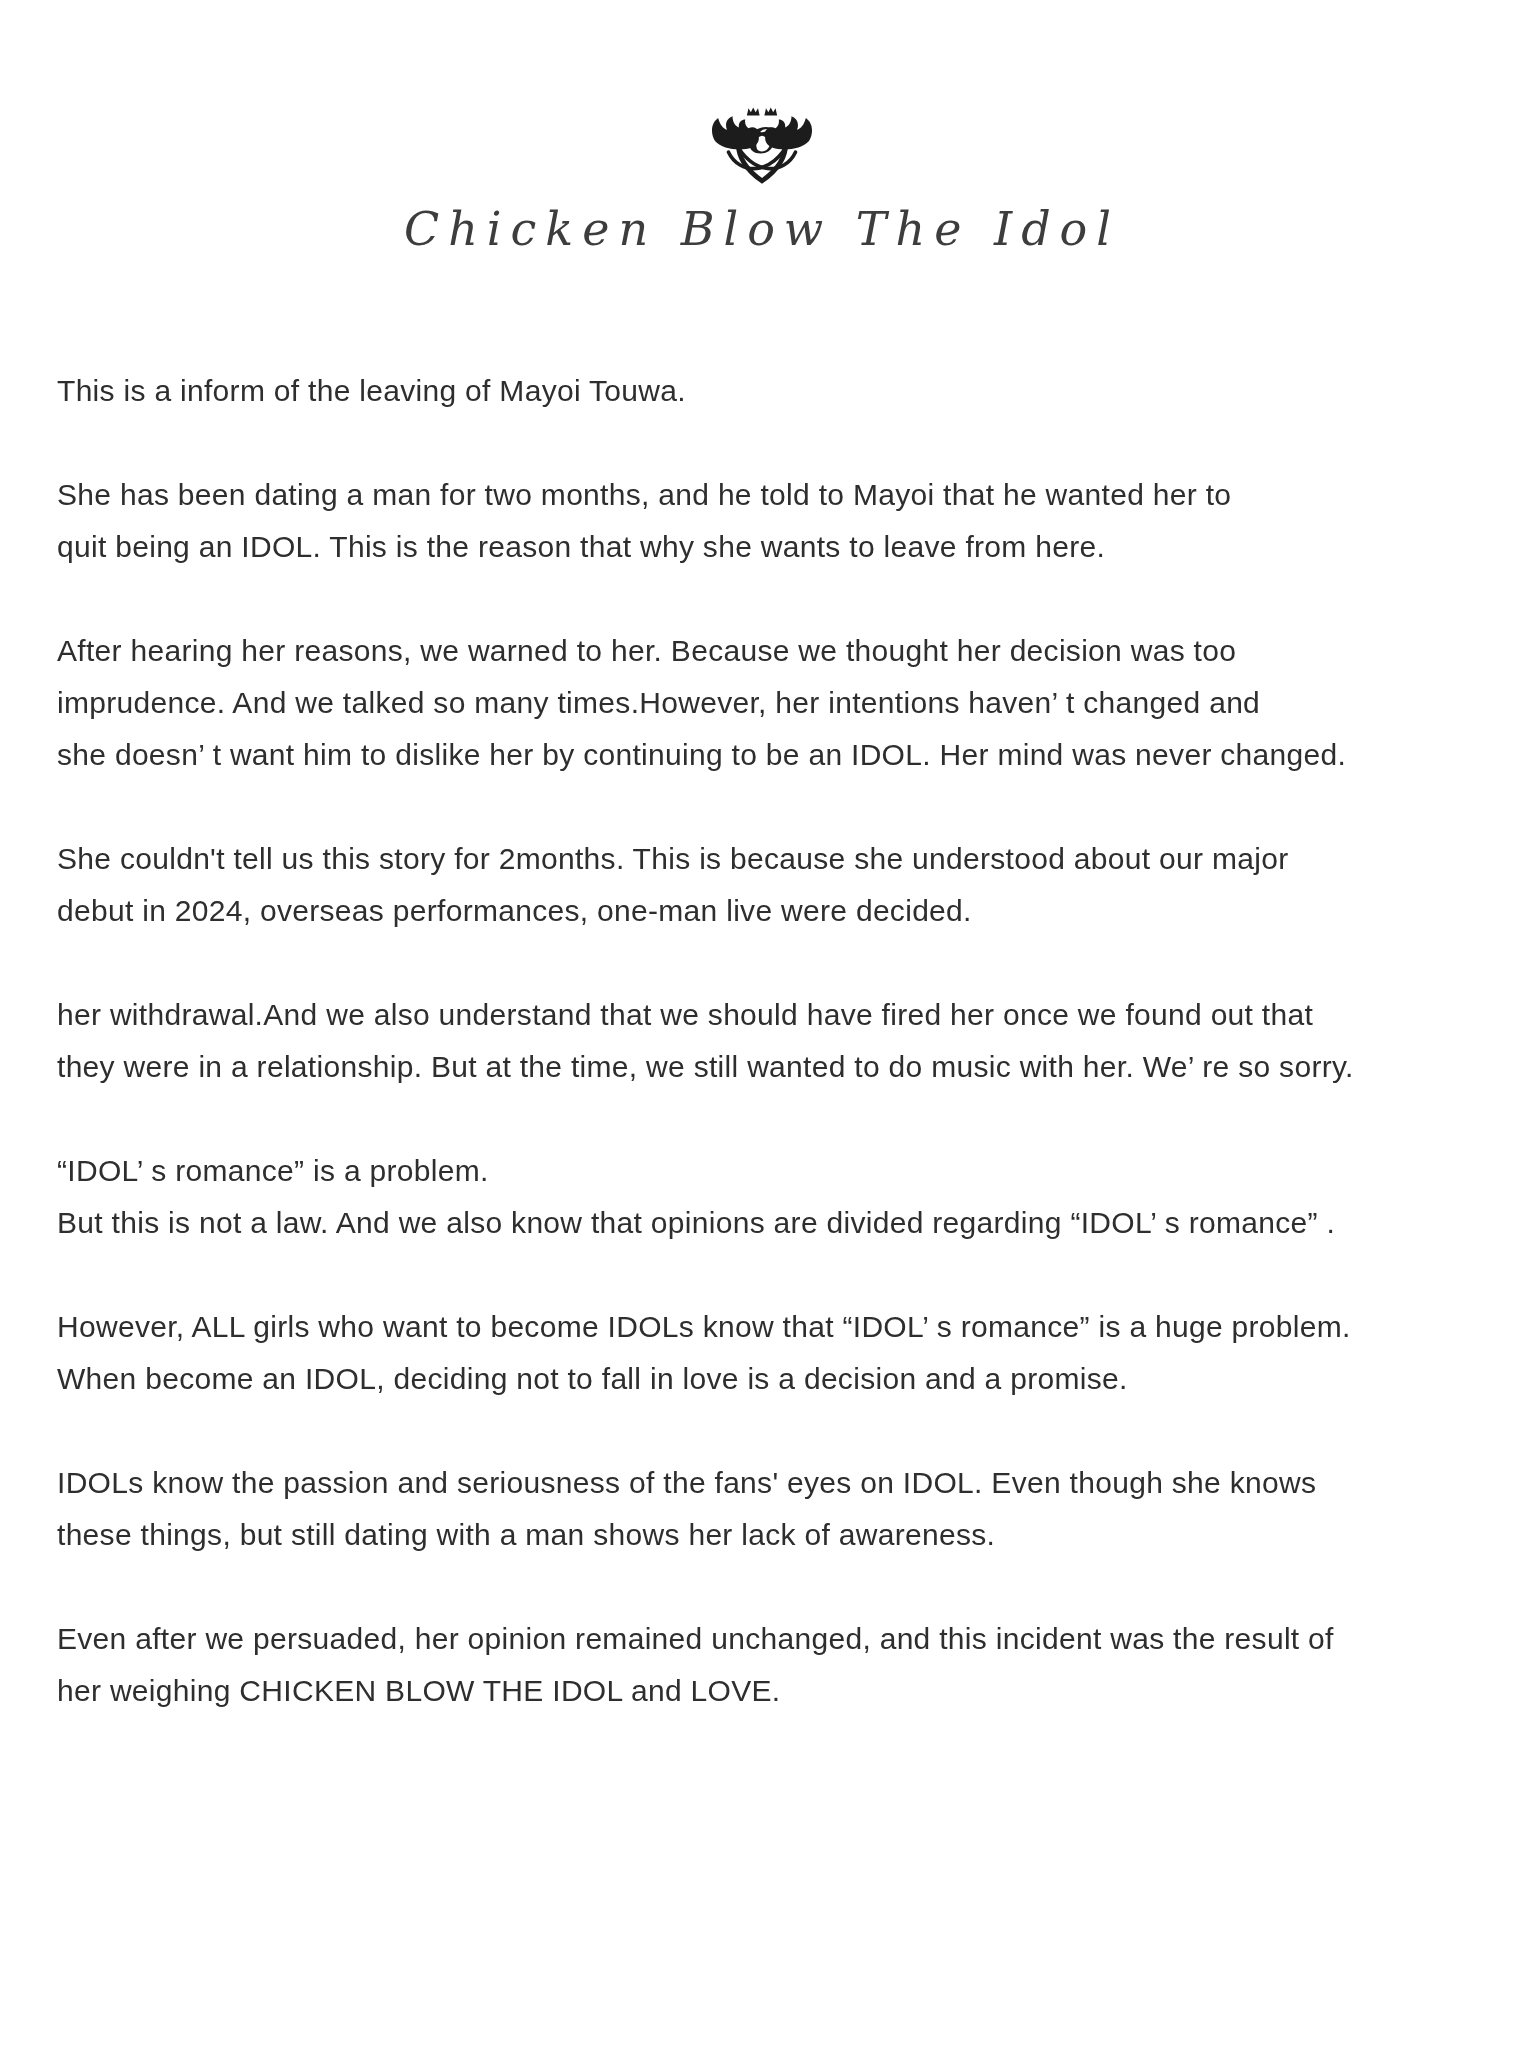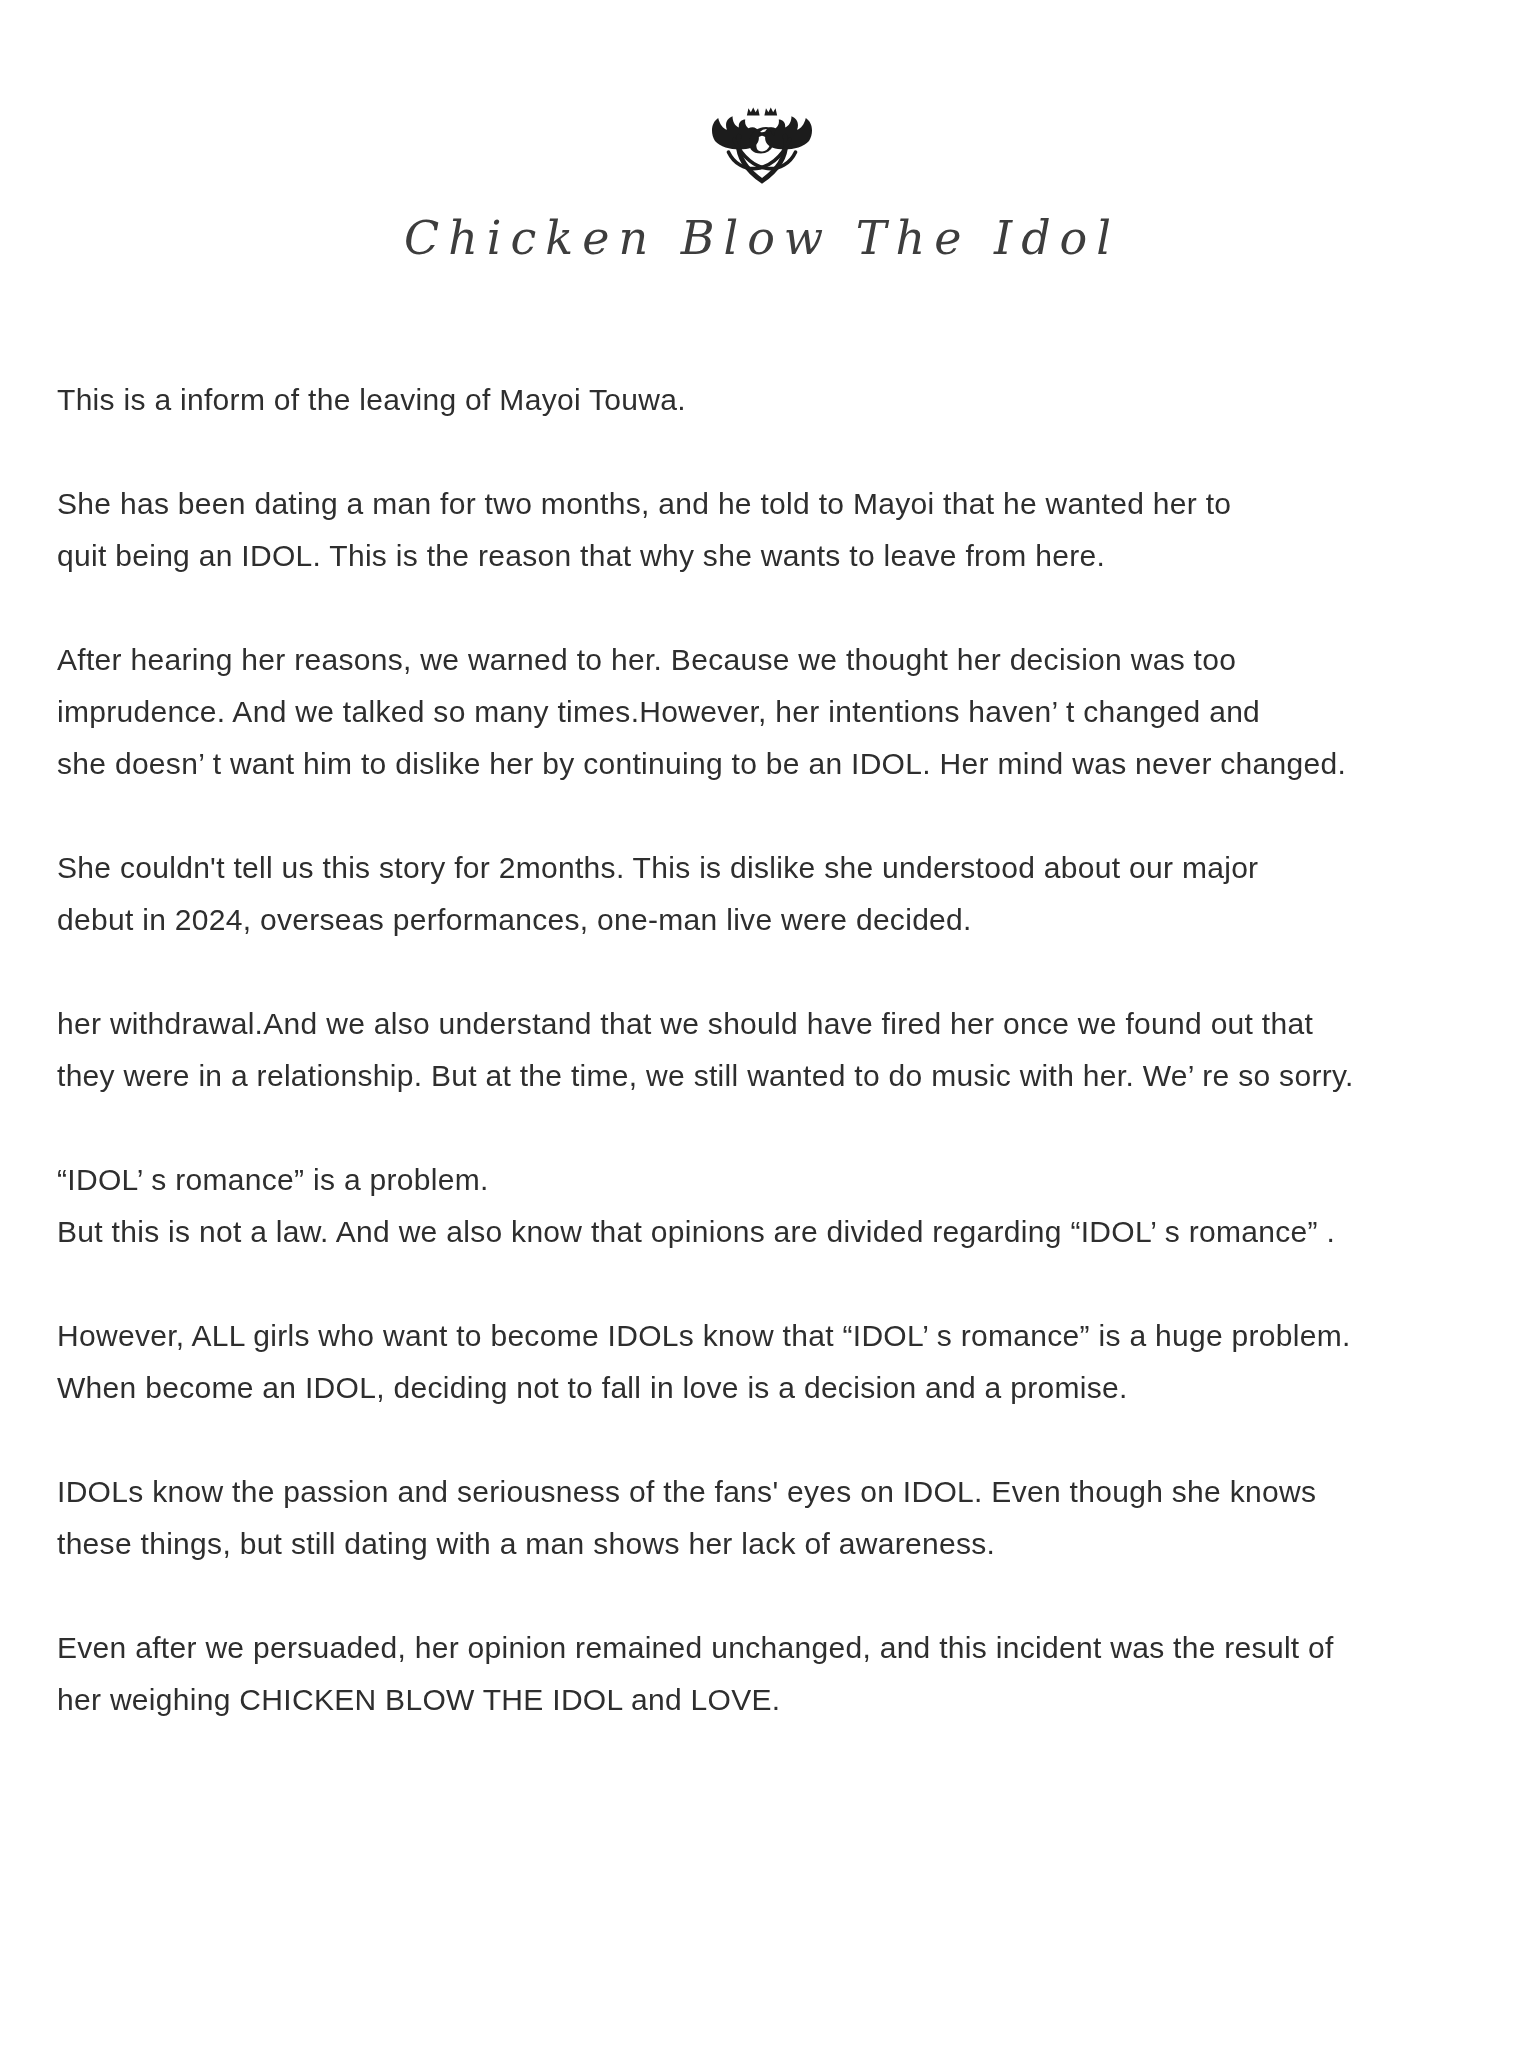--- a/index.html
+++ b/index.html
@@ -28,7 +28,7 @@
     height: 94px;
   }
   .brand-name {
-    margin-top: 12px;
+    margin-top: 3px;
     font-family: "DejaVu Serif", serif;
     font-style: italic;
     font-weight: 400;

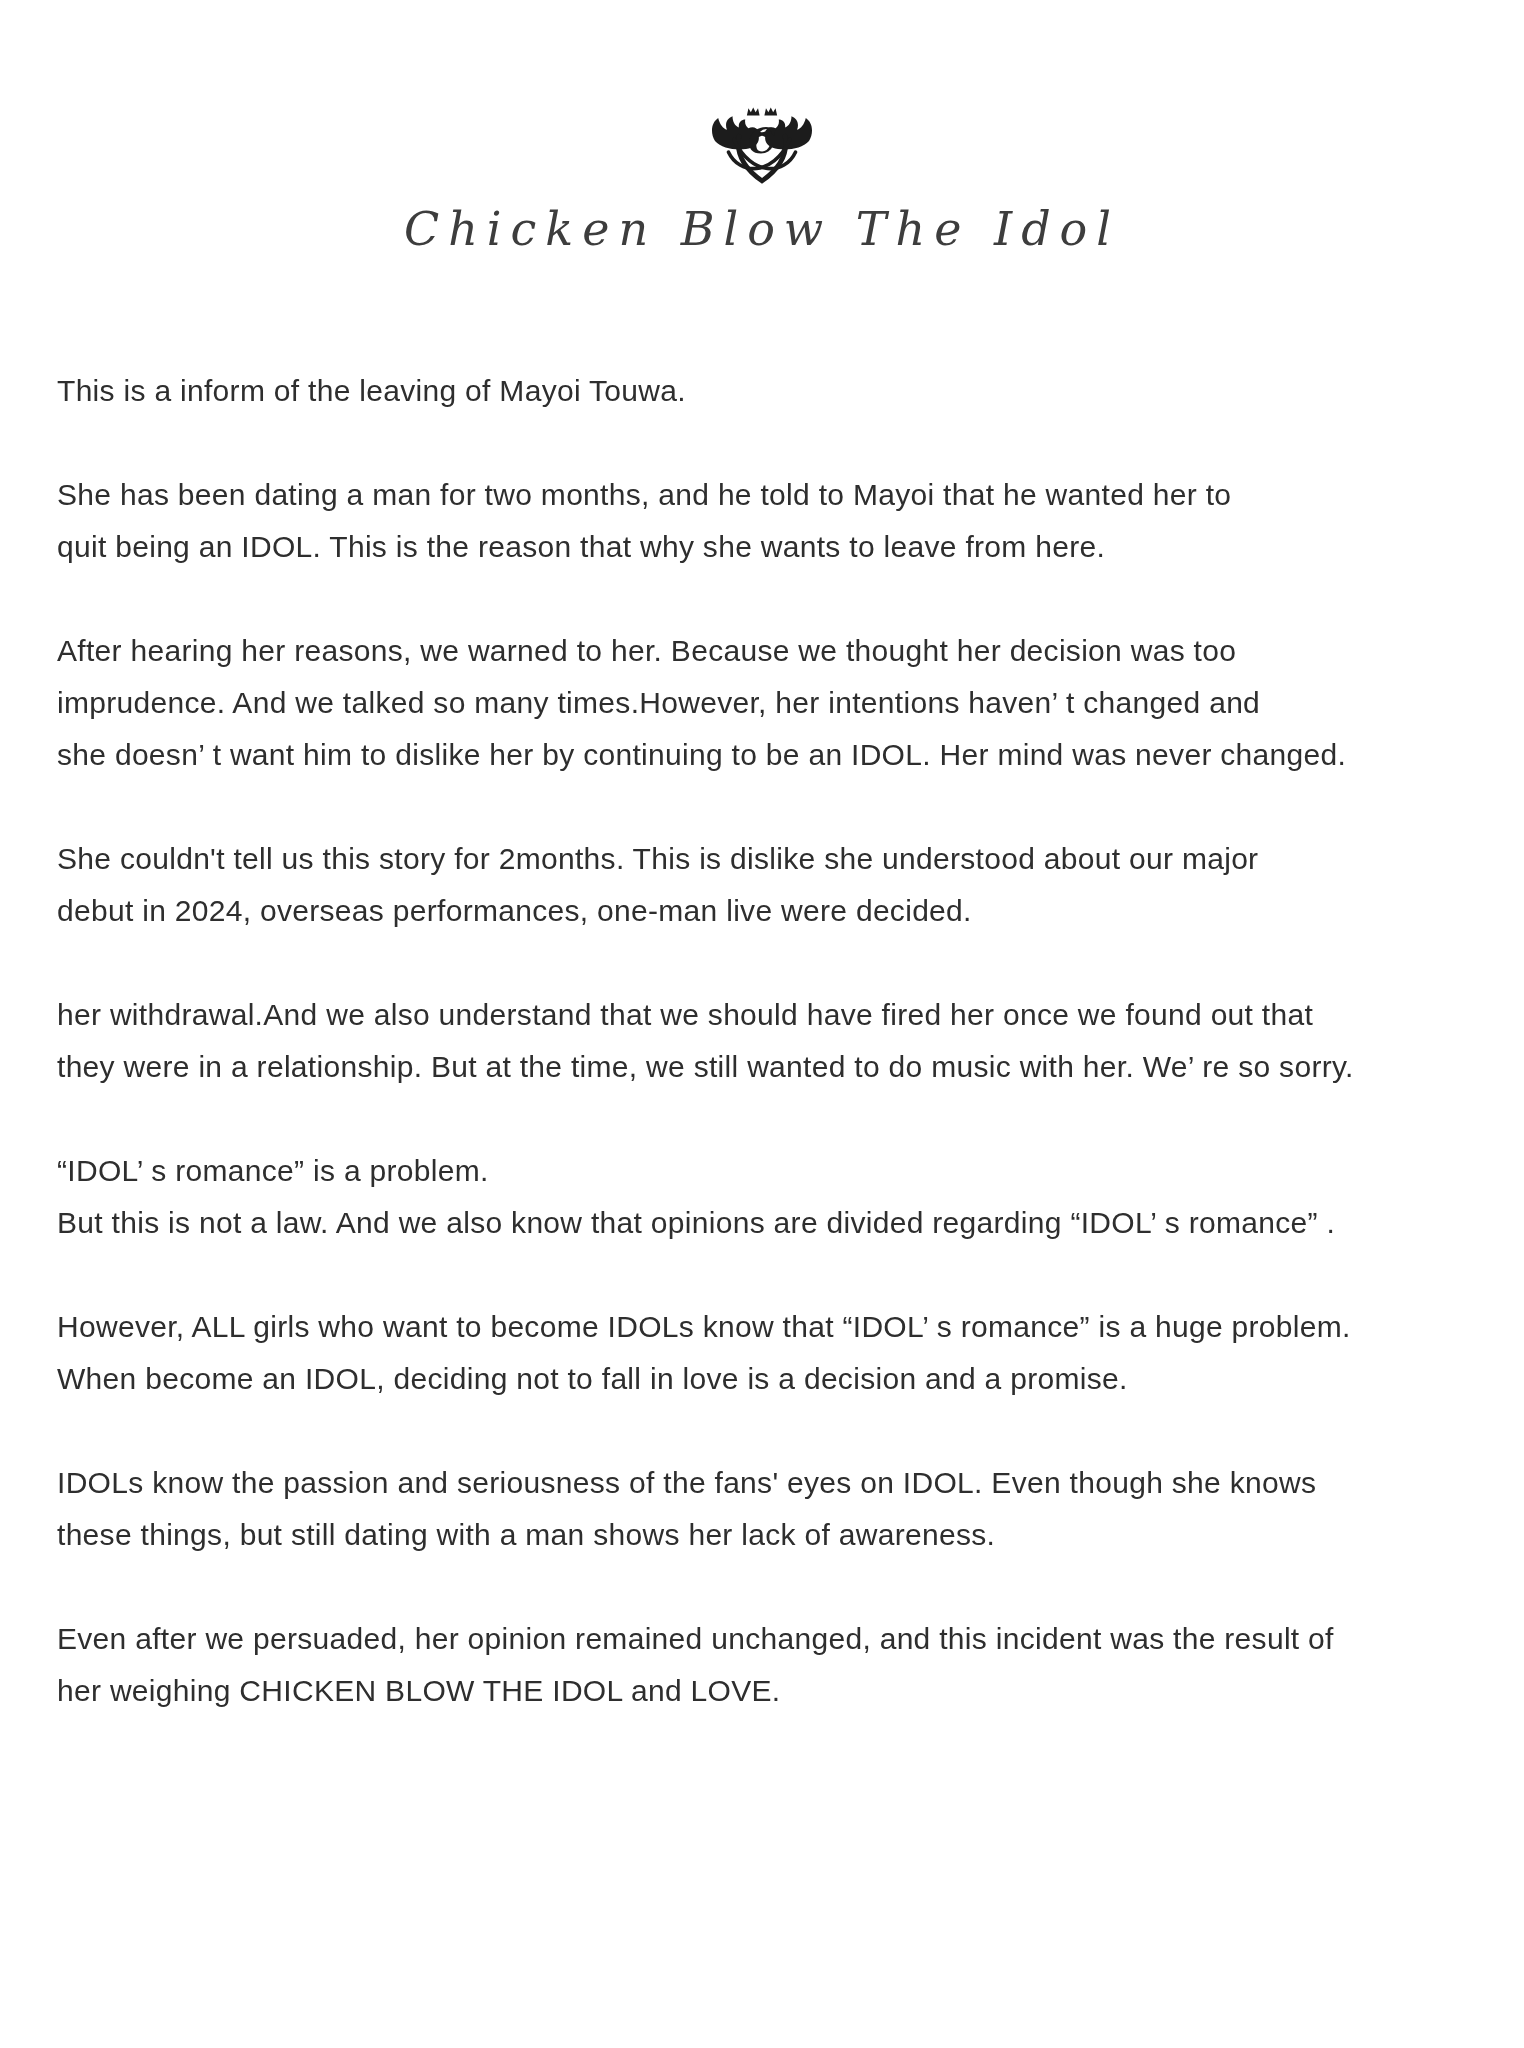--- a/index.html
+++ b/index.html
@@ -101,7 +101,7 @@
         <div class="line">she doesn’ t want him to dislike her by continuing to be an IDOL. Her mind was never changed.</div>
       </div>
       <div class="paragraph">
-        <div class="line">She couldn't tell us this story for 2months. This is dislike she understood about our major</div>
+        <div class="line">She couldn't tell us this story for 2months. This is because she understood about our major</div>
         <div class="line">debut in 2024, overseas performances, one-man live were decided.</div>
       </div>
       <div class="paragraph">

